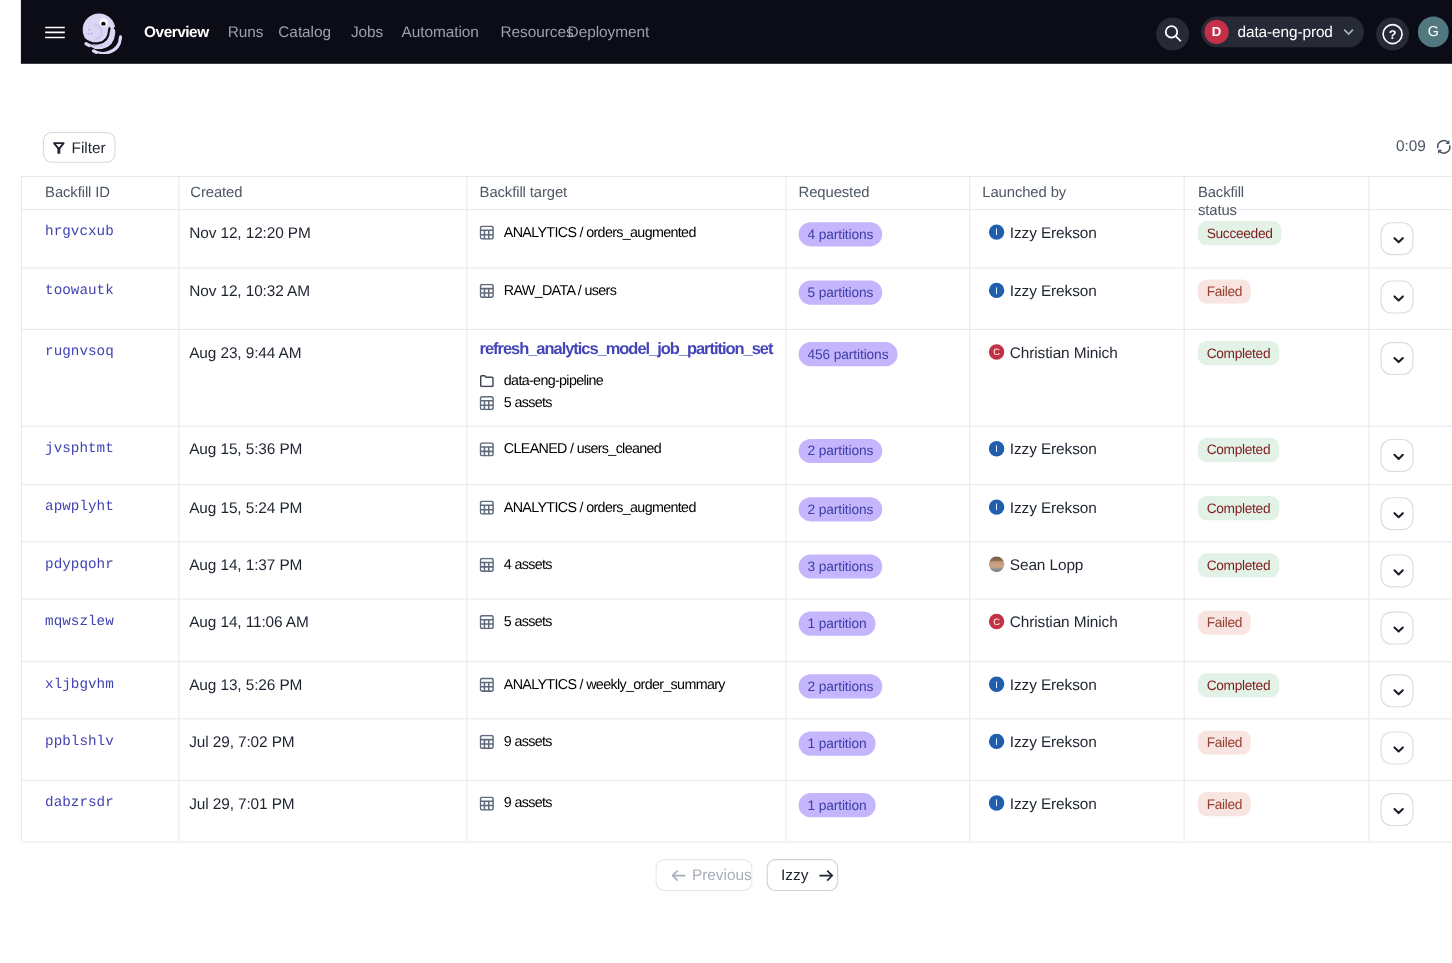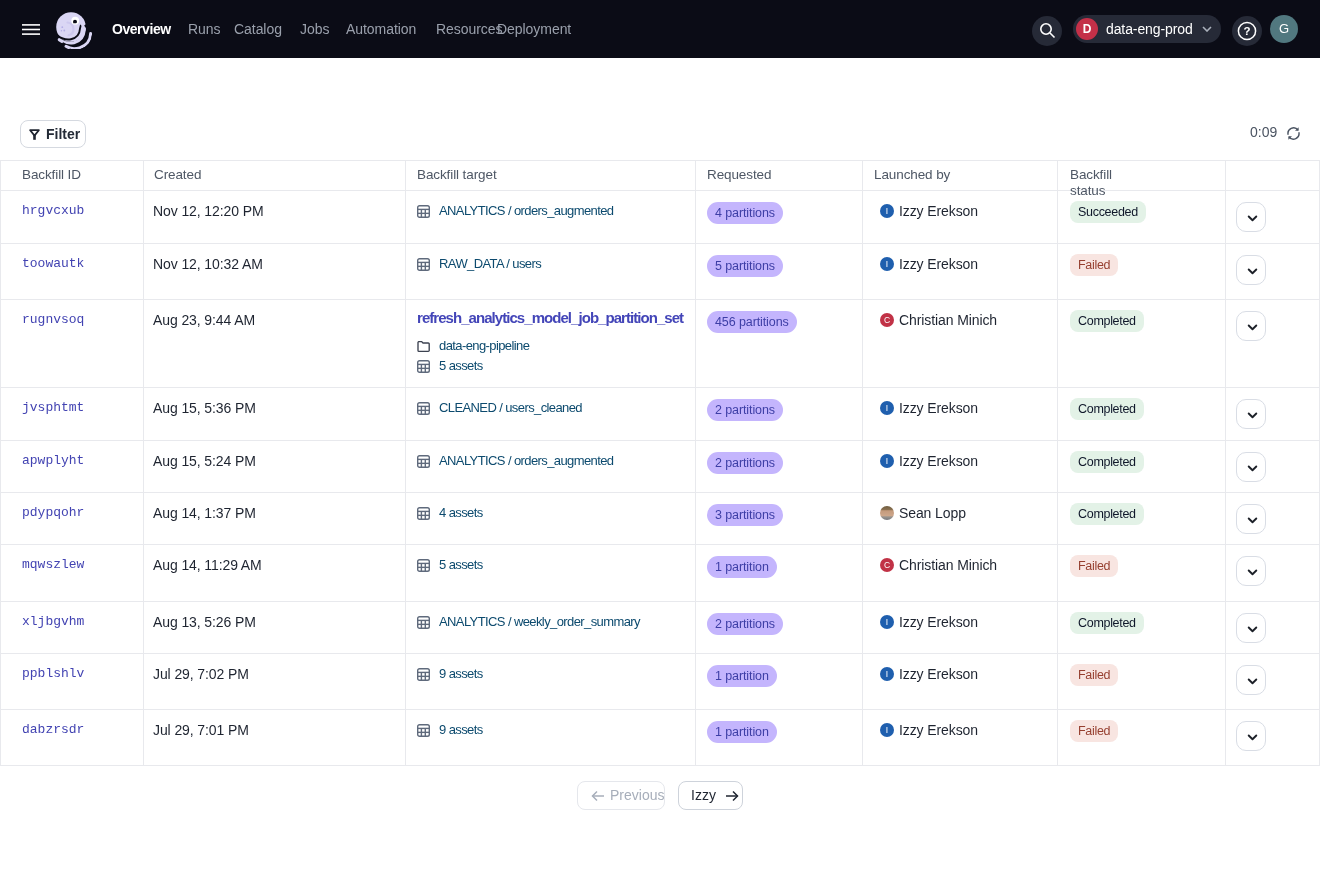--- a/index.html
+++ b/index.html
@@ -4,7 +4,7 @@
 <style>
 * { margin:0; padding:0; box-sizing:border-box; }
 html,body { width:1320px; height:875px; background:#fff; font-family:"Liberation Sans",sans-serif; overflow:hidden; }
-#page { position:relative; width:1118px; height:875px; }
+#page { position:relative; width:1118px; height:875px;margin-left:19px; }
 
 
 #nav { position:absolute; left:0; top:0; width:1320px; height:58px; background:#0b0c16; }

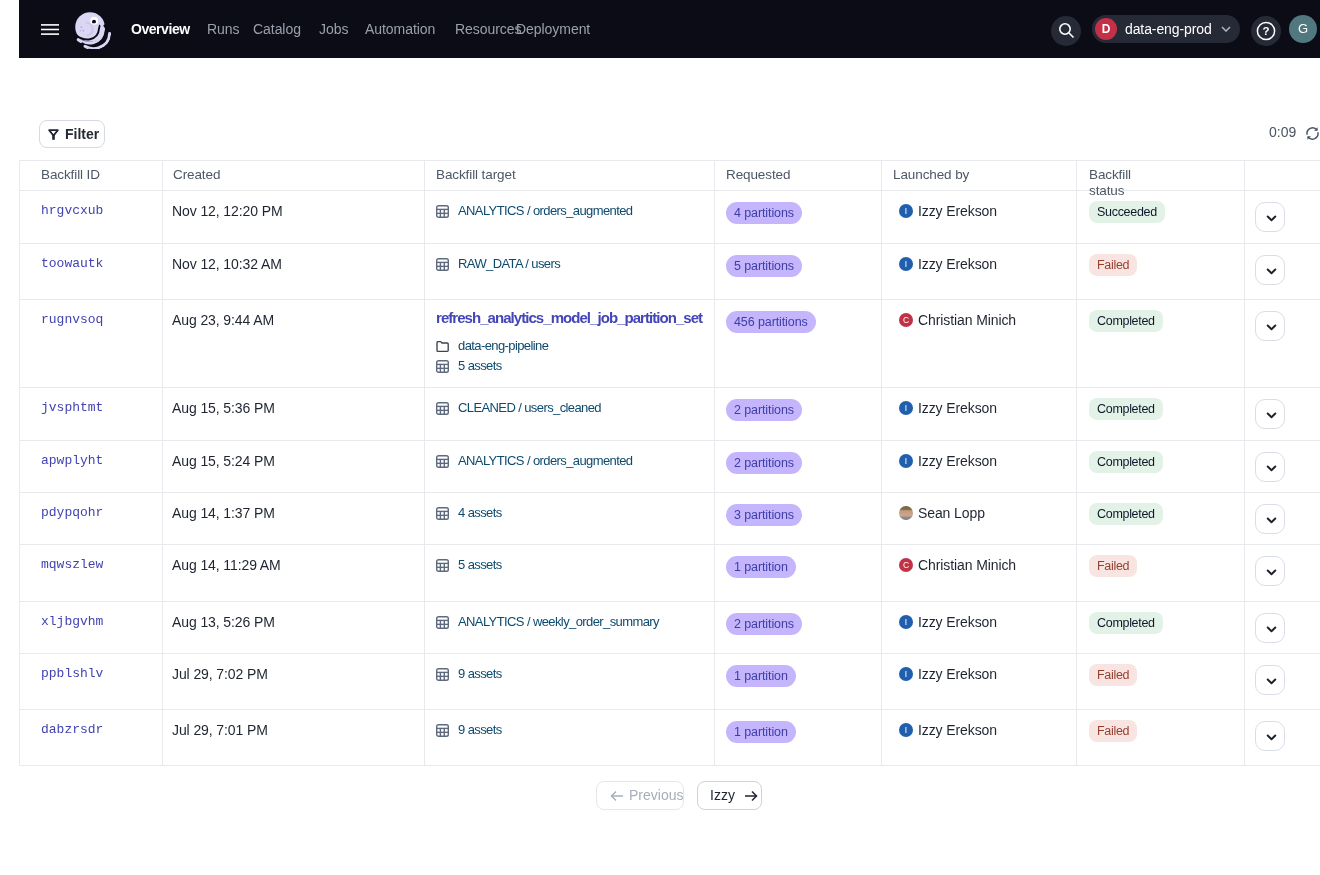--- a/index.html
+++ b/index.html
@@ -27,7 +27,7 @@
 
 
 #filterbtn { position:absolute; left:20px; top:120px; width:66px; height:28px; border:1px solid #d5d9e0; border-radius:8px; background:#fff; }
-#filterbtn span { position:absolute; left:25px; top:5px; font-size:14px; font-weight:700; color:#232a36; }
+#filterbtn span { position:absolute; left:25px; top:5px; font-size:14px; font-weight:400; color:#232a36; }
 #filterbtn svg { position:absolute; left:8px; top:8px; }
 #timer { position:absolute; left:1250px; top:124px; font-size:14px; color:#4b5462; }
 #refresh { position:absolute; left:1286px; top:126px; }

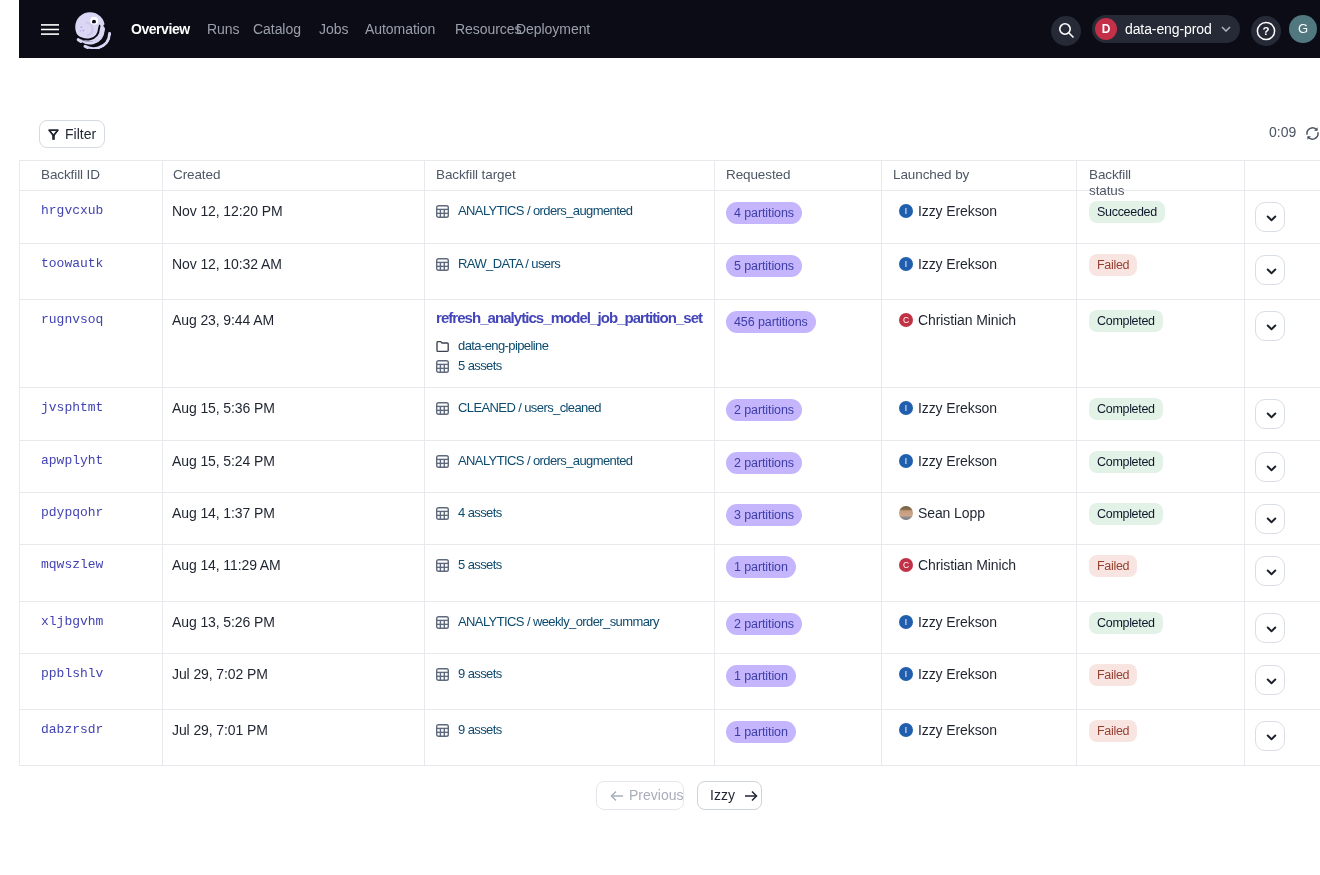--- a/index.html
+++ b/index.html
@@ -43,7 +43,7 @@
 .cell { position:absolute; height:20px; line-height:20px; font-size:14px; color:#1e2430; letter-spacing:-0.1px; white-space:nowrap; }
 .tgt .link { font-size:13px; letter-spacing:-0.6px; }
 .mono { font-family:"Liberation Mono",monospace; font-size:13px; color:#4243b2; letter-spacing:0; }
-.link { color:#0c4a6e; }
+.link { color:#000000; }
 .tgt { display:flex; align-items:center; }
 .tgt svg { margin-right:9px; flex:none; }
 .pill { position:absolute; height:22px; line-height:22px; border-radius:11px; background:#c4b5fd; color:#3d3ea6; font-size:12.5px; padding:0 8px; letter-spacing:-0.1px; }

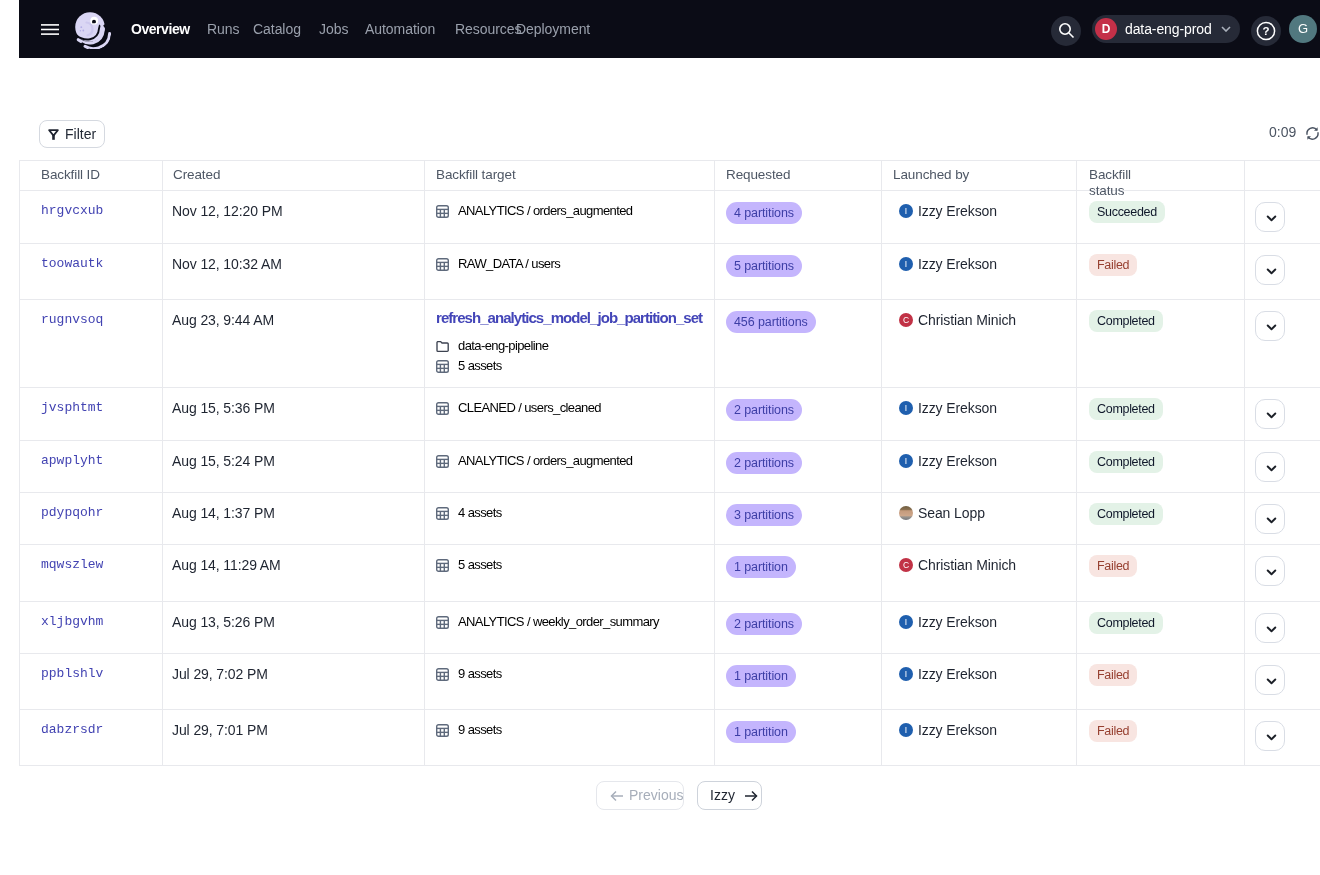--- a/index.html
+++ b/index.html
@@ -48,7 +48,7 @@
 .tgt svg { margin-right:9px; flex:none; }
 .pill { position:absolute; height:22px; line-height:22px; border-radius:11px; background:#c4b5fd; color:#3d3ea6; font-size:12.5px; padding:0 8px; letter-spacing:-0.1px; }
 .badge { position:absolute; height:22px; line-height:22px; border-radius:8px; font-size:12.5px; padding:0 8px; letter-spacing:-0.3px; }
-.badge.ok { background:#e3f2e7; color:#0f172a; }
+.badge.ok { background:#e3f2e7; color:#7f1d1d; }
 .badge.bad { background:#f8e5e1; color:#963f2f; }
 .who { display:flex; align-items:center; }
 .av { flex:none; width:14px; height:14px; border-radius:50%; margin-right:5px; color:#fff; font-size:8.5px; font-weight:400; text-align:center; line-height:14px; }

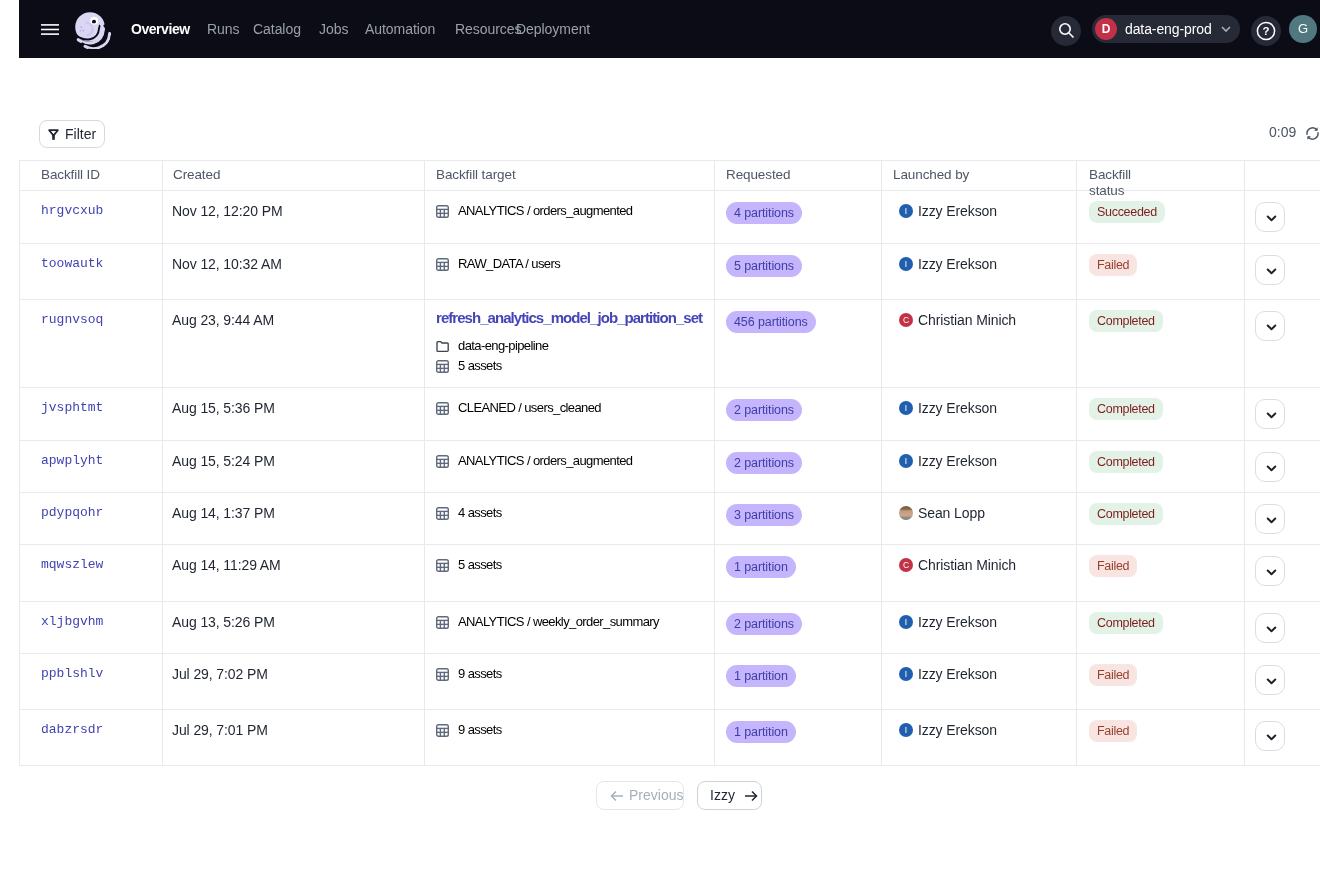--- a/index.html
+++ b/index.html
@@ -310,7 +310,7 @@
     </div>
 
 <span class="cell mono" style="left:22px;top:555px">mqwszlew</span>
-<span class="cell" style="left:153px;top:555px">Aug 14, 11:29 AM</span>
+<span class="cell" style="left:153px;top:555px">Aug 14, 11:06 AM</span>
 <div class="cell tgt" style="left:417px;top:555px">
       <svg width="13" height="13" viewBox="0 0 13 13">
         <g stroke="#5f6a7c" stroke-width="1.4" fill="none">

